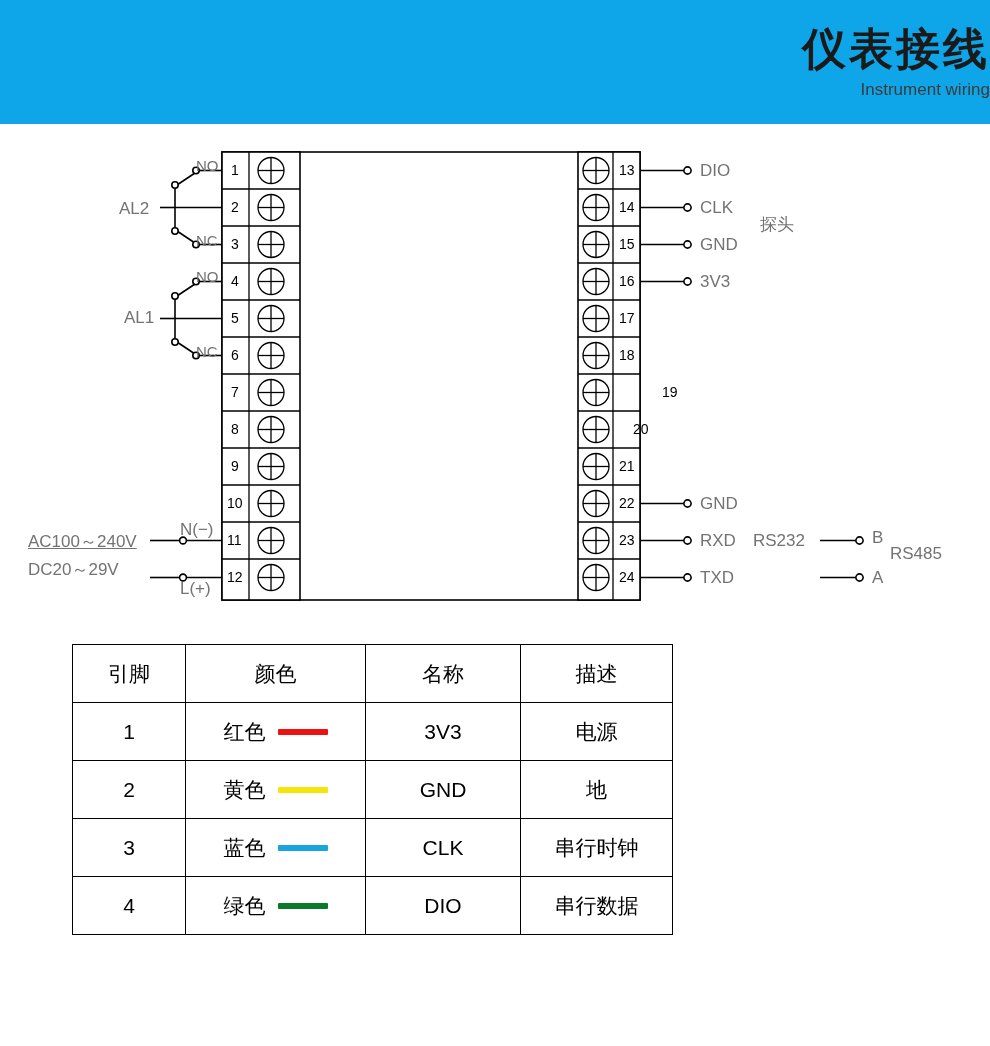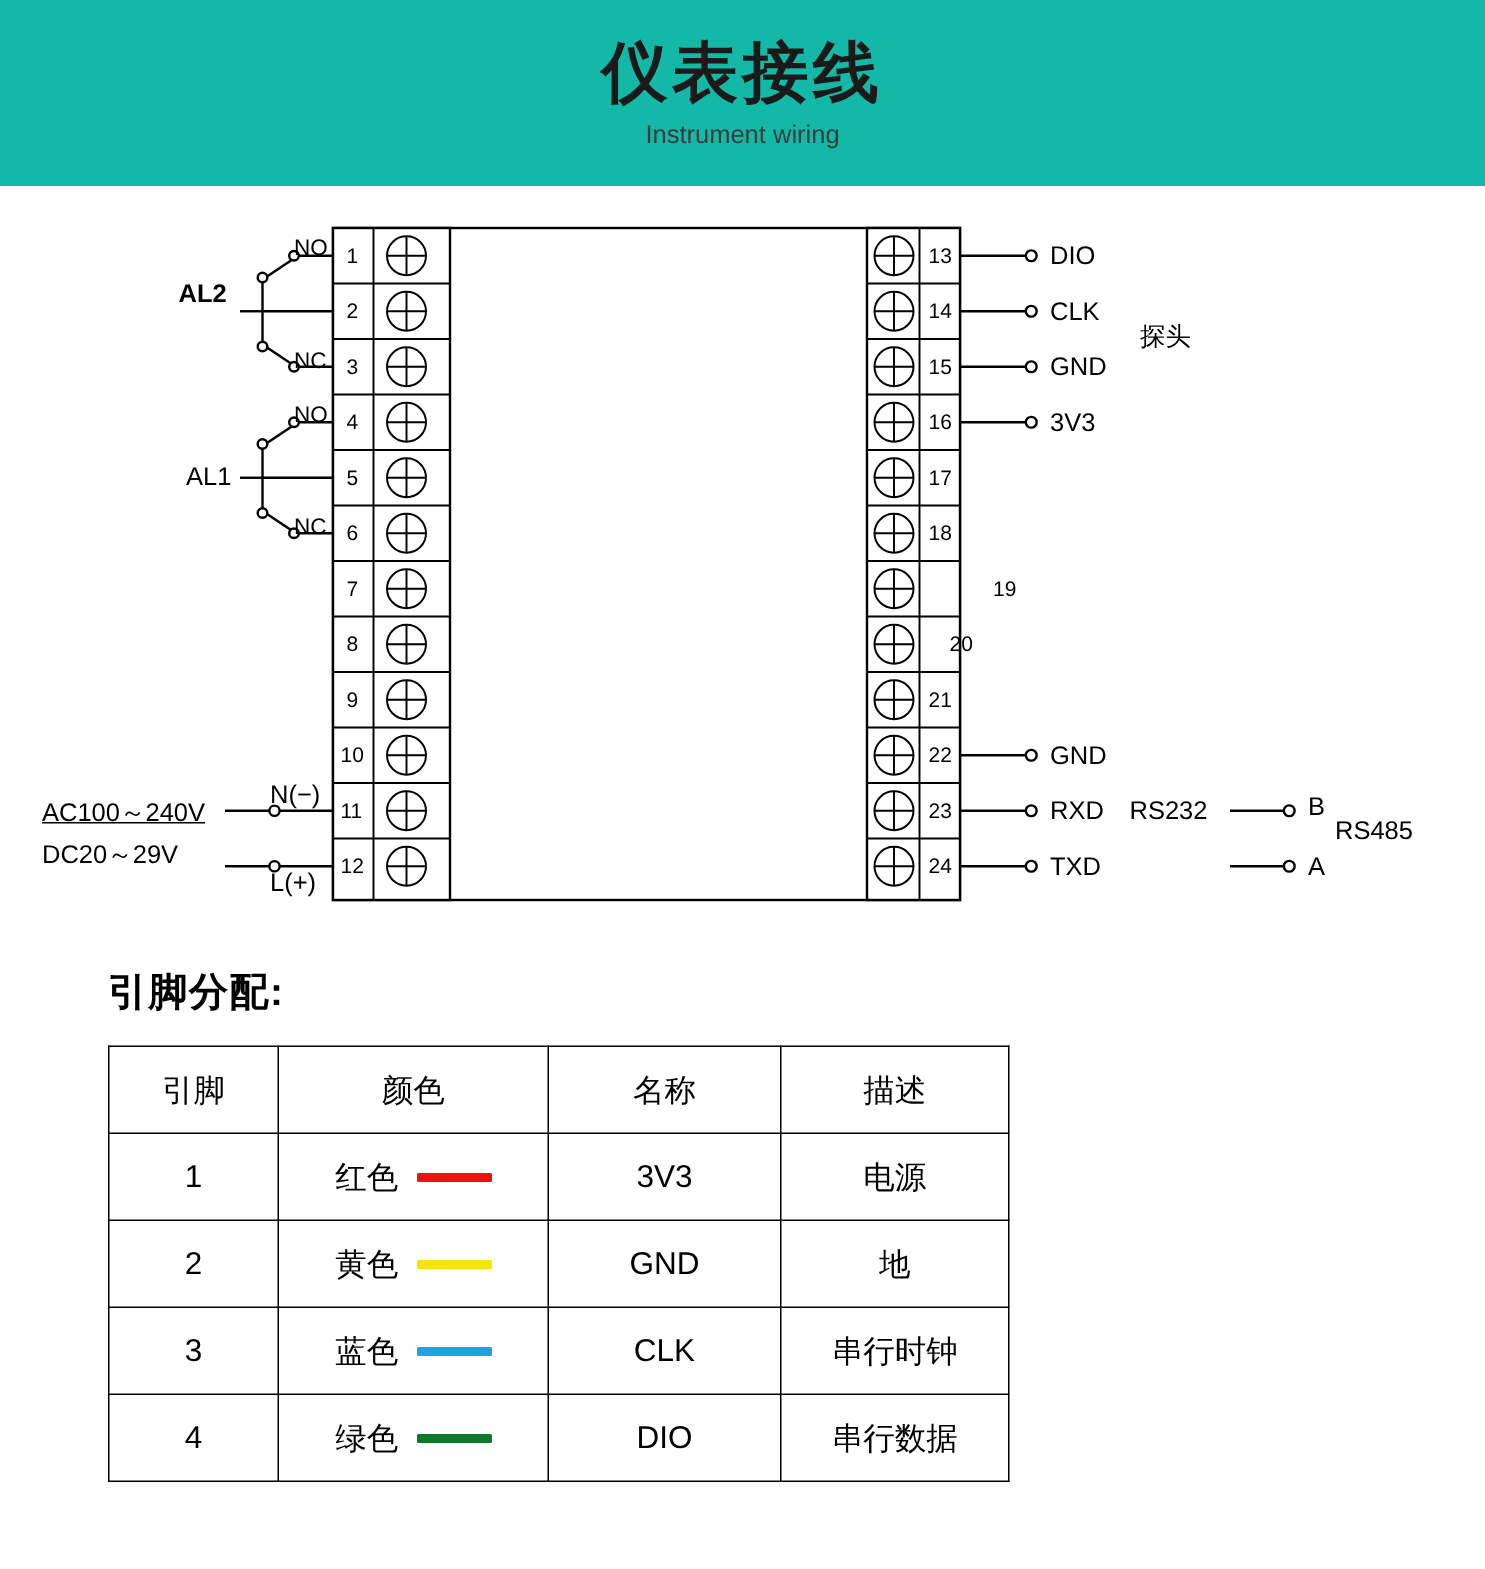--- a/index.html
+++ b/index.html
@@ -20,11 +20,11 @@
   .header {
     width: 990px;
     height: 124px;
-    background: #14b8a6;
+    background: #0ea5e9;
     box-sizing: border-box;
     display: flex;
     flex-direction: column;
-    align-items: center;
+    align-items: flex-end;
     justify-content: center;
   }
   .header-title {

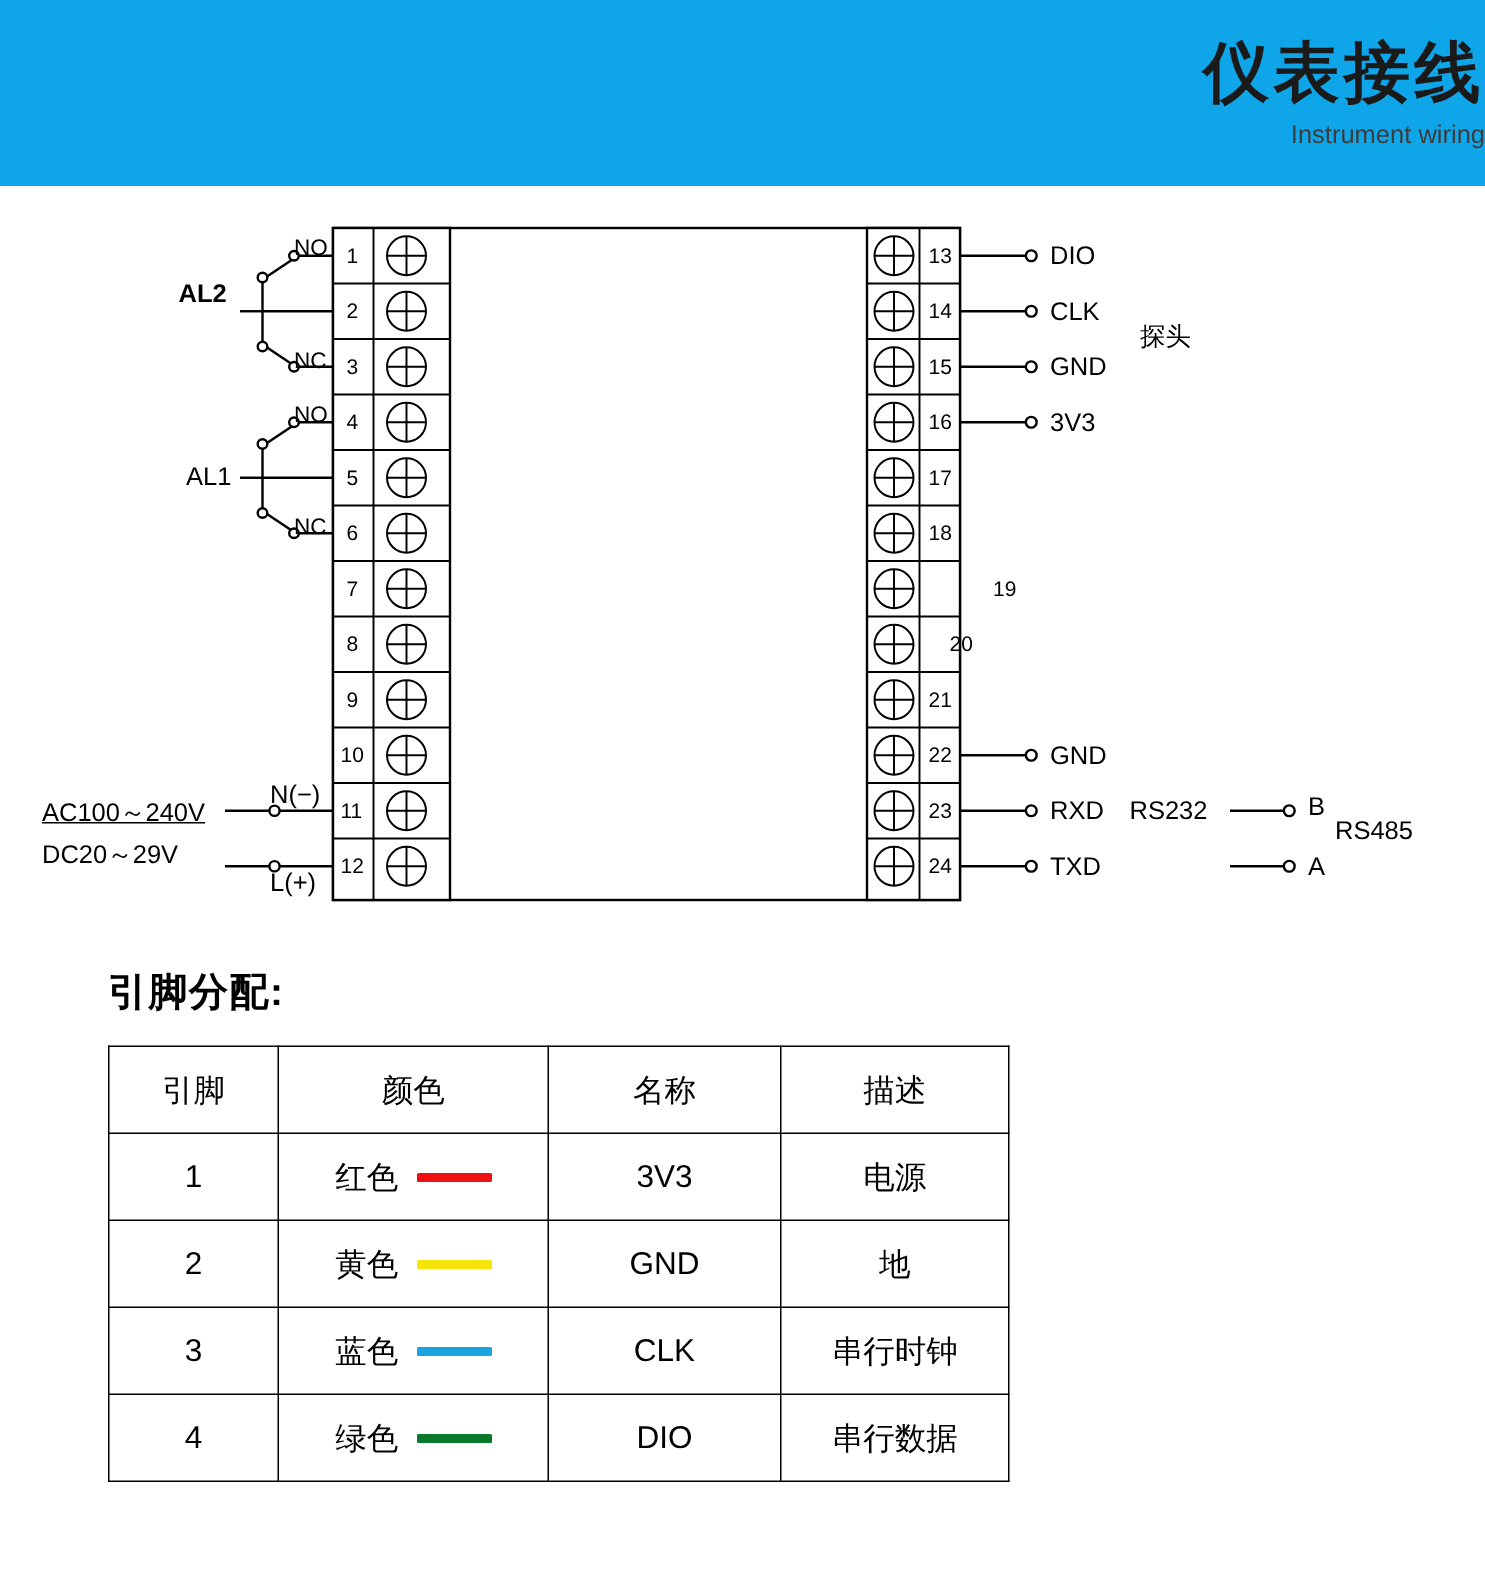--- a/index.html
+++ b/index.html
@@ -55,7 +55,7 @@
     position: absolute;
     font-family: "Liberation Sans", sans-serif;
     font-size: 17px;
-    color: #000000;
+    color: #737373;
     white-space: nowrap;
   }
   .lbl-sm { font-size: 15px; }

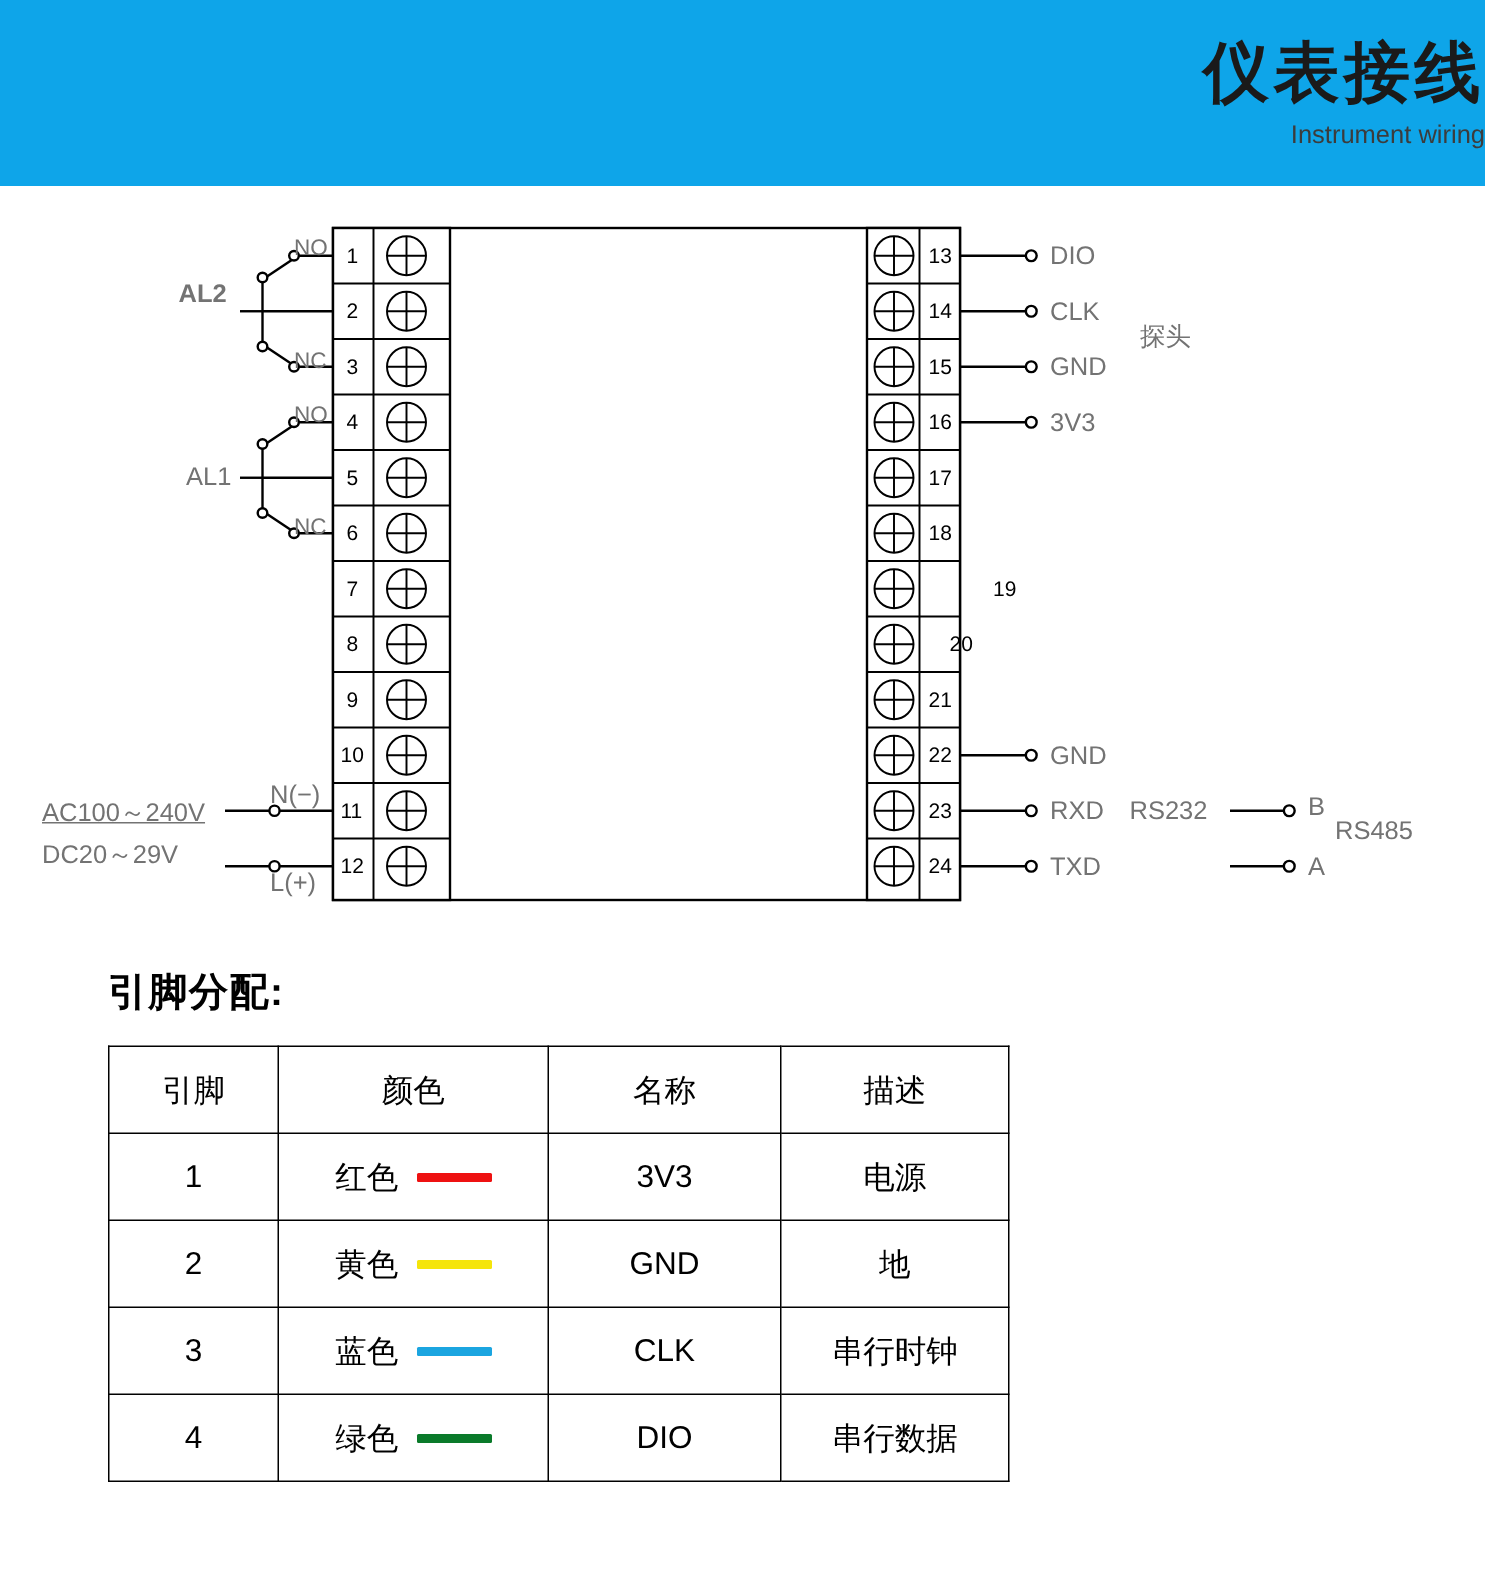--- a/index.html
+++ b/index.html
@@ -325,7 +325,7 @@
   <div class="lbl lbl-sm" style="left:196px; top:108px;">NC</div>
   <div class="lbl lbl-sm" style="left:196px; top:144px;">NO</div>
   <div class="lbl lbl-sm" style="left:196px; top:219px;">NC</div>
-  <div class="lbl" style="left:119px; top:62px;font-weight:bold;">AL2</div>
+  <div class="lbl" style="left:119px; top:75px;">AL2</div>
   <div class="lbl" style="left:124px; top:184px;">AL1</div>
 
   <div class="lbl" style="left:180px; top:396px;">N(−)</div>

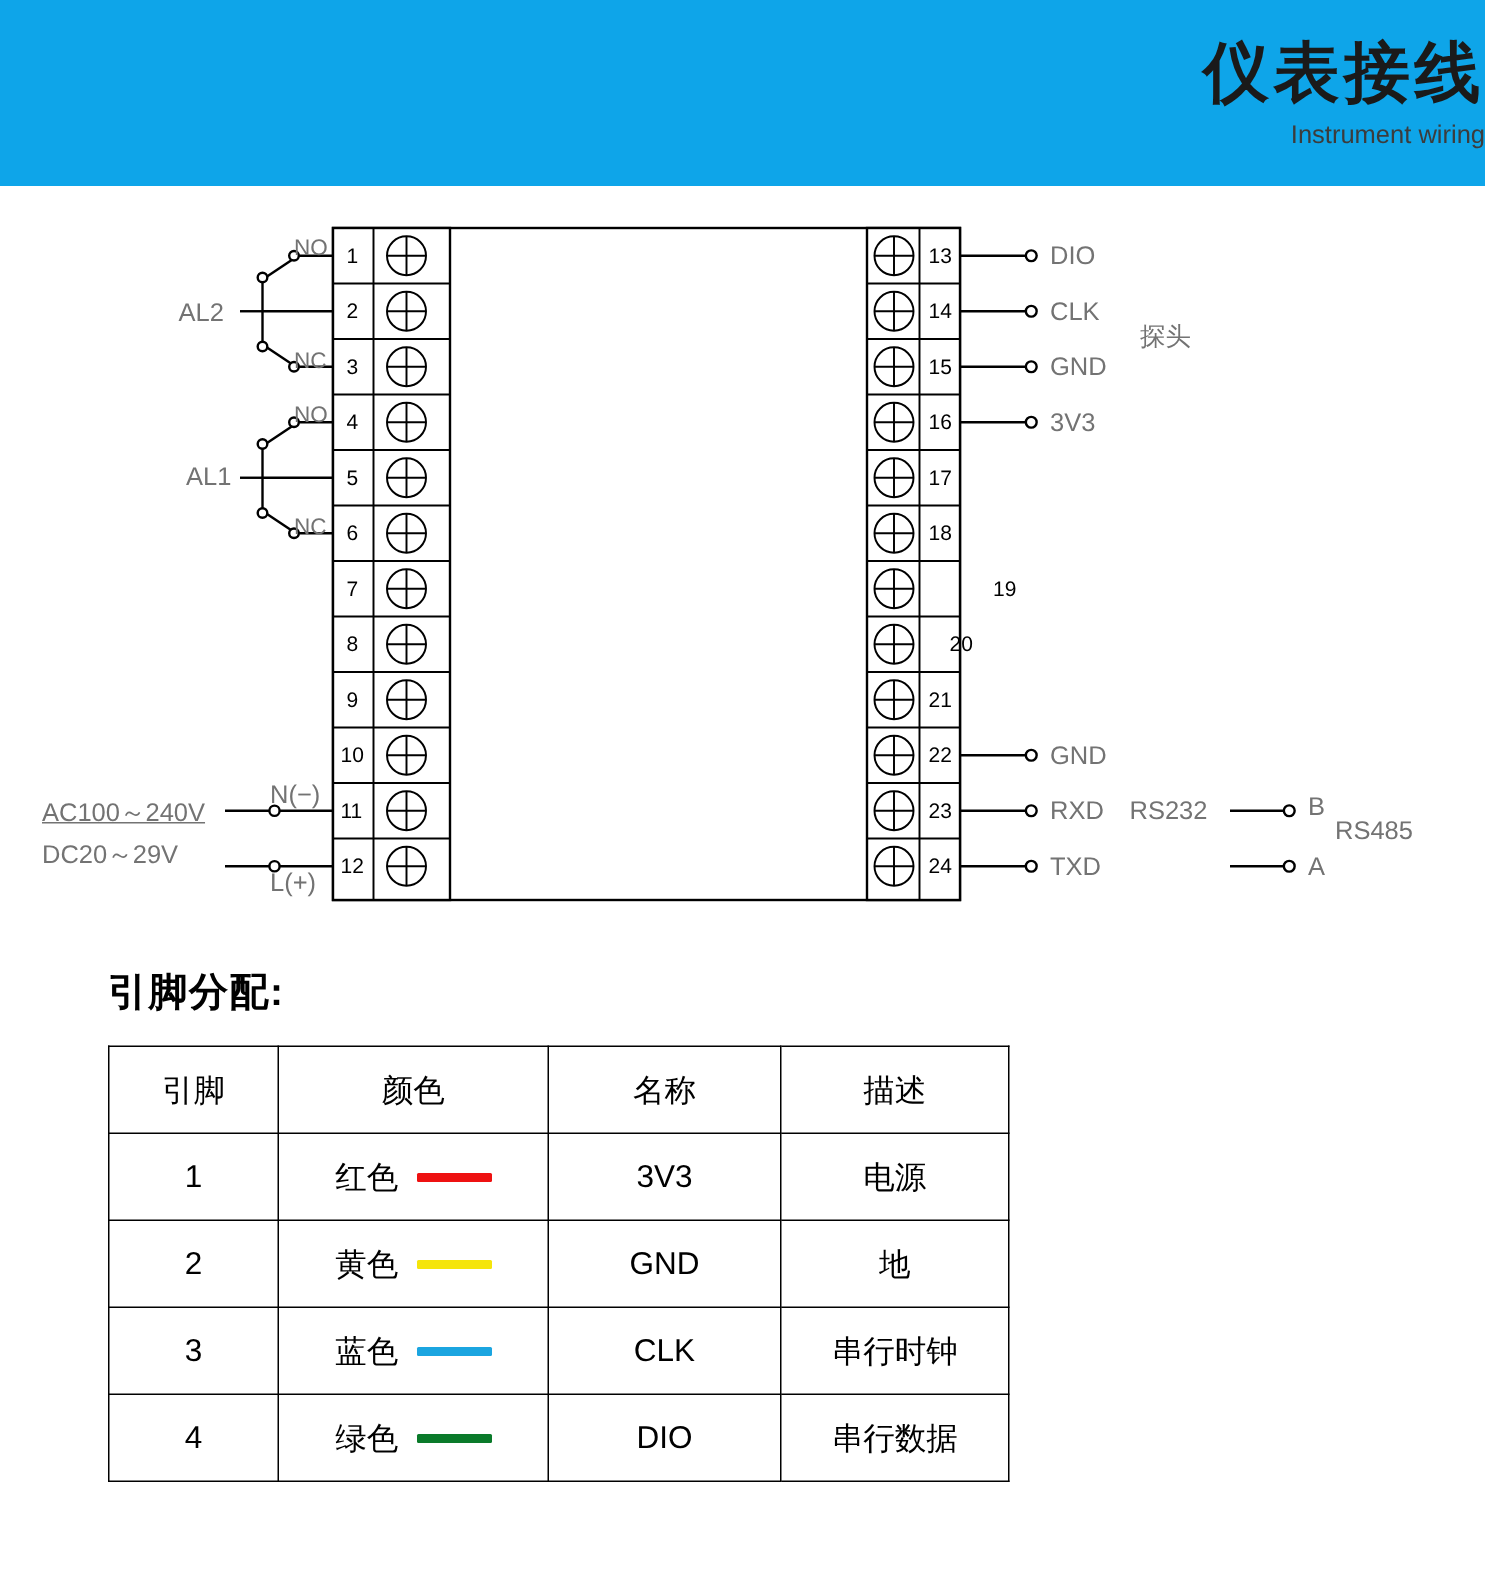--- a/index.html
+++ b/index.html
@@ -349,7 +349,6 @@
 </div>
 
 <div class="pin-section">
-  <div class="pin-title">引脚分配:</div>
 
   <table class="pin-table">
     <colgroup>

